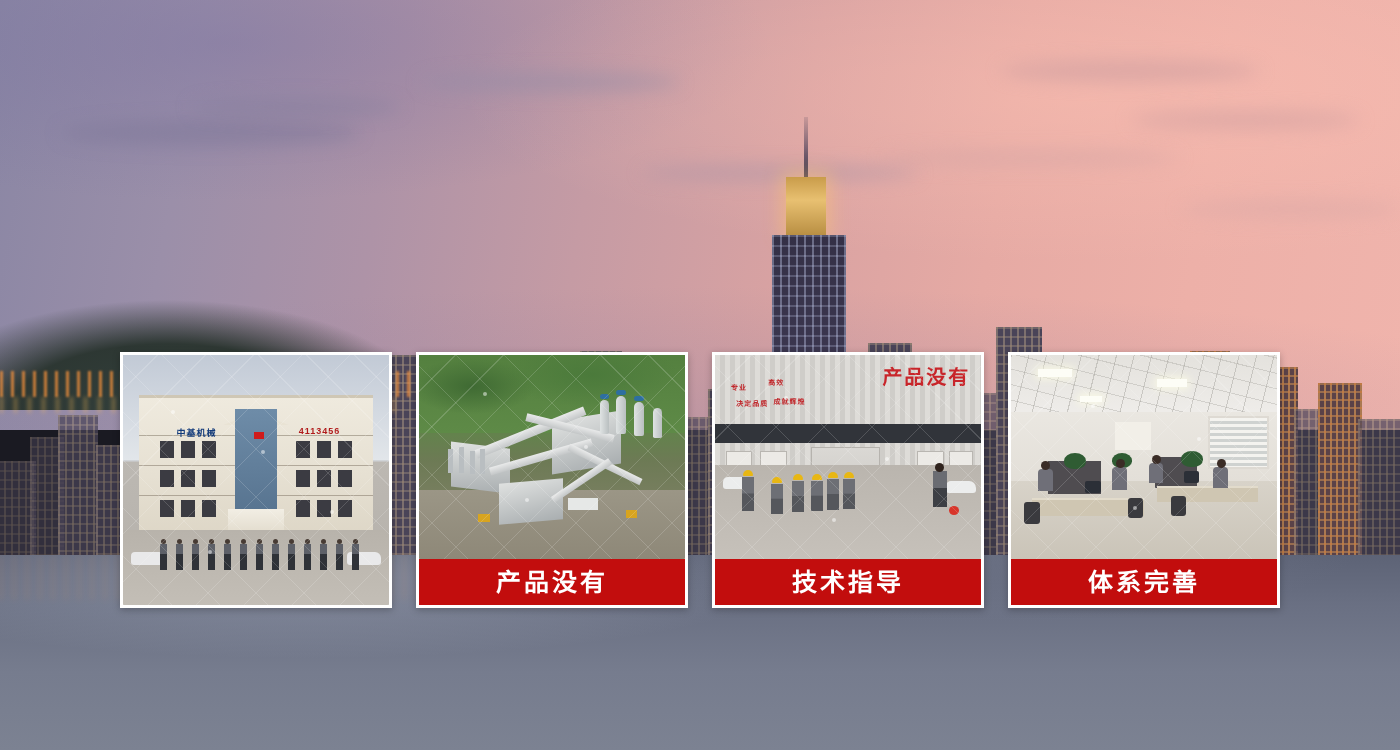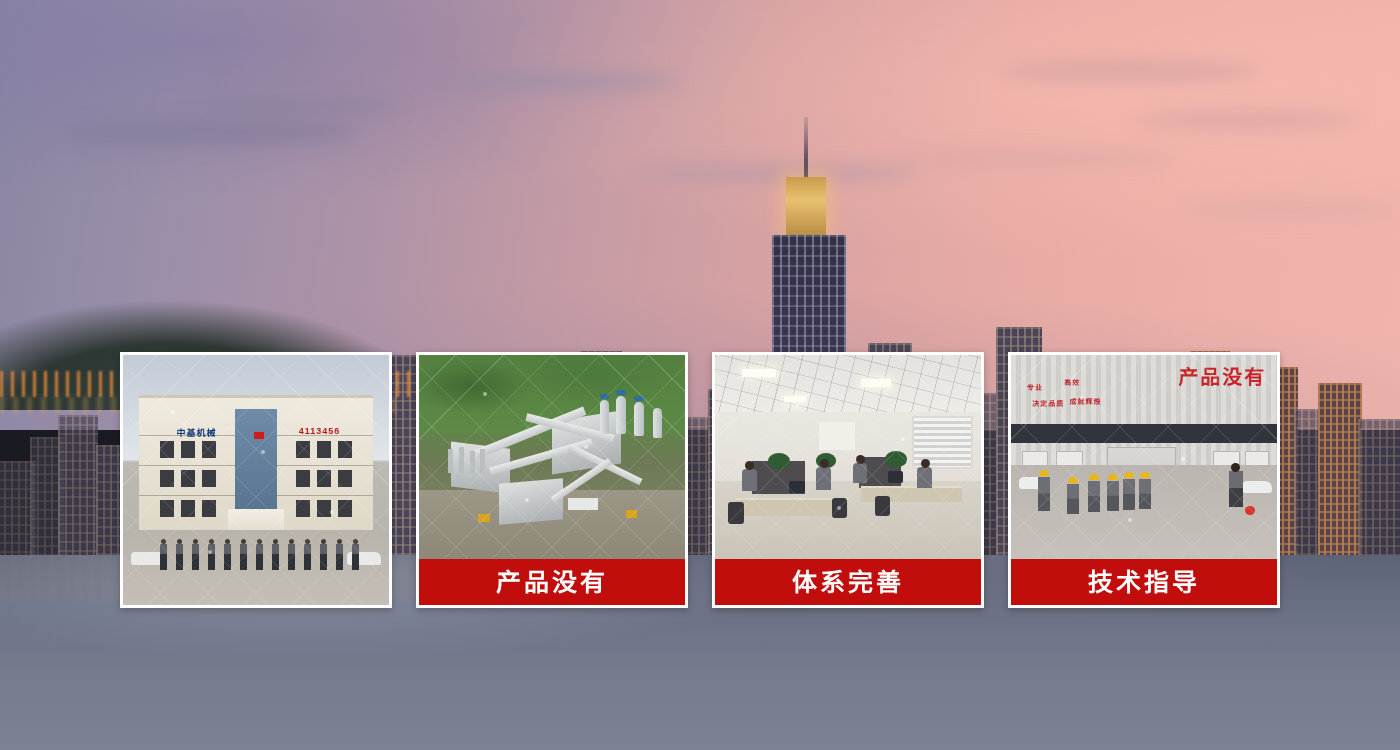--- a/index.html
+++ b/index.html
@@ -465,6 +465,43 @@
 
     <div class="card">
       <div class="card-photo">
+        <div class="p4">
+          <div class="p4-wall"></div>
+          <div class="p4-bigtxt">产品没有</div>
+          <div class="p4-slogan" style="left:6%; top:14%;">专业</div>
+          <div class="p4-slogan" style="left:20%;top:12%;">高效</div>
+          <div class="p4-slogan" style="left:8%; top:22%;">决定品质</div>
+          <div class="p4-slogan" style="left:22%;top:21%;">成就辉煌</div>
+          <div class="p4-band"></div>
+          <div class="p4-door"></div>
+          <div class="p4-doorsm"></div>
+          <div class="p4-win" style="left:4%;  top:47%; width:10%; height:9%;"></div>
+          <div class="p4-win" style="left:17%; top:47%; width:10%; height:9%;"></div>
+          <div class="p4-win" style="left:76%; top:47%; width:10%; height:9%;"></div>
+          <div class="p4-win" style="left:88%; top:47%; width:9%;  height:9%;"></div>
+          <div class="p4-ground"></div>
+          <div class="p4-car" style="left:3%;  top:60%;"></div>
+          <div class="p4-car" style="right:2%; top:62%;"></div>
+          <div class="p4-worker" style="left:10%; top:60%; height:34px;"></div>
+          <div class="p4-worker" style="left:21%; top:63%; height:30px;"></div>
+          <div class="p4-worker" style="left:29%; top:62%; height:31px;"></div>
+          <div class="p4-worker" style="left:36%; top:62%; height:30px;"></div>
+          <div class="p4-worker" style="left:42%; top:61%; height:31px;"></div>
+          <div class="p4-worker" style="left:48%; top:61%; height:30px;"></div>
+          <div class="p4-mgr" style="left:82%; top:57%; height:36px;"></div>
+          <div class="p4-helmet" style="left:88%; top:74%;"></div>
+        </div>
+        <div class="wm">
+          <div class="wm-dot" style="left:26%;top:20%"></div>
+          <div class="wm-dot" style="left:64%;top:50%"></div>
+          <div class="wm-dot" style="left:44%;top:80%"></div>
+        </div>
+      </div>
+      <div class="card-label">技术指导</div>
+    </div>
+
+    <div class="card">
+      <div class="card-photo">
         <div class="p3">
           <div class="p3-ceil"></div>
           <div class="p3-grid"></div>
@@ -501,43 +538,6 @@
       <div class="card-label">体系完善</div>
     </div>
 
-    <div class="card">
-      <div class="card-photo">
-        <div class="p4">
-          <div class="p4-wall"></div>
-          <div class="p4-bigtxt">产品没有</div>
-          <div class="p4-slogan" style="left:6%; top:14%;">专业</div>
-          <div class="p4-slogan" style="left:20%;top:12%;">高效</div>
-          <div class="p4-slogan" style="left:8%; top:22%;">决定品质</div>
-          <div class="p4-slogan" style="left:22%;top:21%;">成就辉煌</div>
-          <div class="p4-band"></div>
-          <div class="p4-door"></div>
-          <div class="p4-doorsm"></div>
-          <div class="p4-win" style="left:4%;  top:47%; width:10%; height:9%;"></div>
-          <div class="p4-win" style="left:17%; top:47%; width:10%; height:9%;"></div>
-          <div class="p4-win" style="left:76%; top:47%; width:10%; height:9%;"></div>
-          <div class="p4-win" style="left:88%; top:47%; width:9%;  height:9%;"></div>
-          <div class="p4-ground"></div>
-          <div class="p4-car" style="left:3%;  top:60%;"></div>
-          <div class="p4-car" style="right:2%; top:62%;"></div>
-          <div class="p4-worker" style="left:10%; top:60%; height:34px;"></div>
-          <div class="p4-worker" style="left:21%; top:63%; height:30px;"></div>
-          <div class="p4-worker" style="left:29%; top:62%; height:31px;"></div>
-          <div class="p4-worker" style="left:36%; top:62%; height:30px;"></div>
-          <div class="p4-worker" style="left:42%; top:61%; height:31px;"></div>
-          <div class="p4-worker" style="left:48%; top:61%; height:30px;"></div>
-          <div class="p4-mgr" style="left:82%; top:57%; height:36px;"></div>
-          <div class="p4-helmet" style="left:88%; top:74%;"></div>
-        </div>
-        <div class="wm">
-          <div class="wm-dot" style="left:26%;top:20%"></div>
-          <div class="wm-dot" style="left:64%;top:50%"></div>
-          <div class="wm-dot" style="left:44%;top:80%"></div>
-        </div>
-      </div>
-      <div class="card-label">技术指导</div>
-    </div>
-
   </div>
 </div>
 

